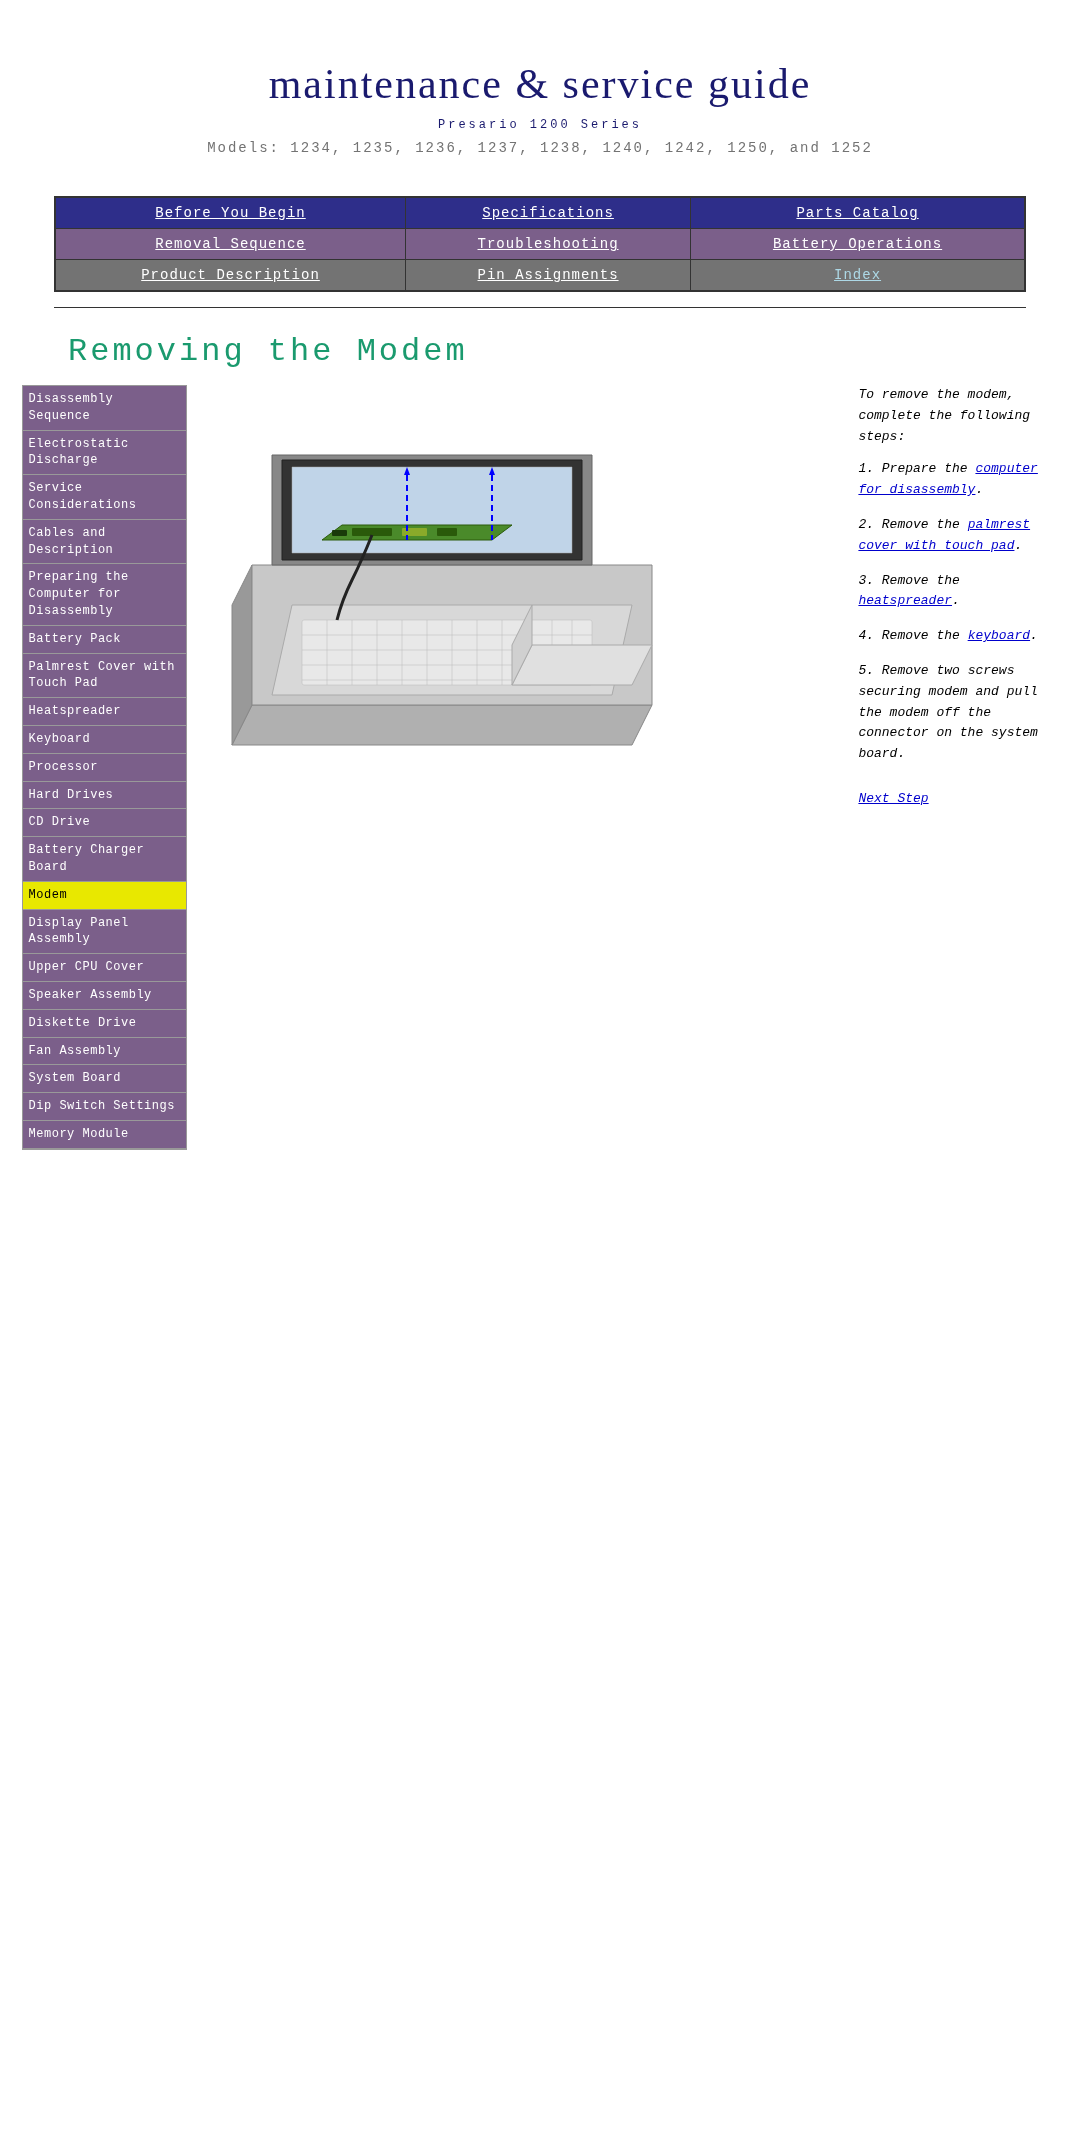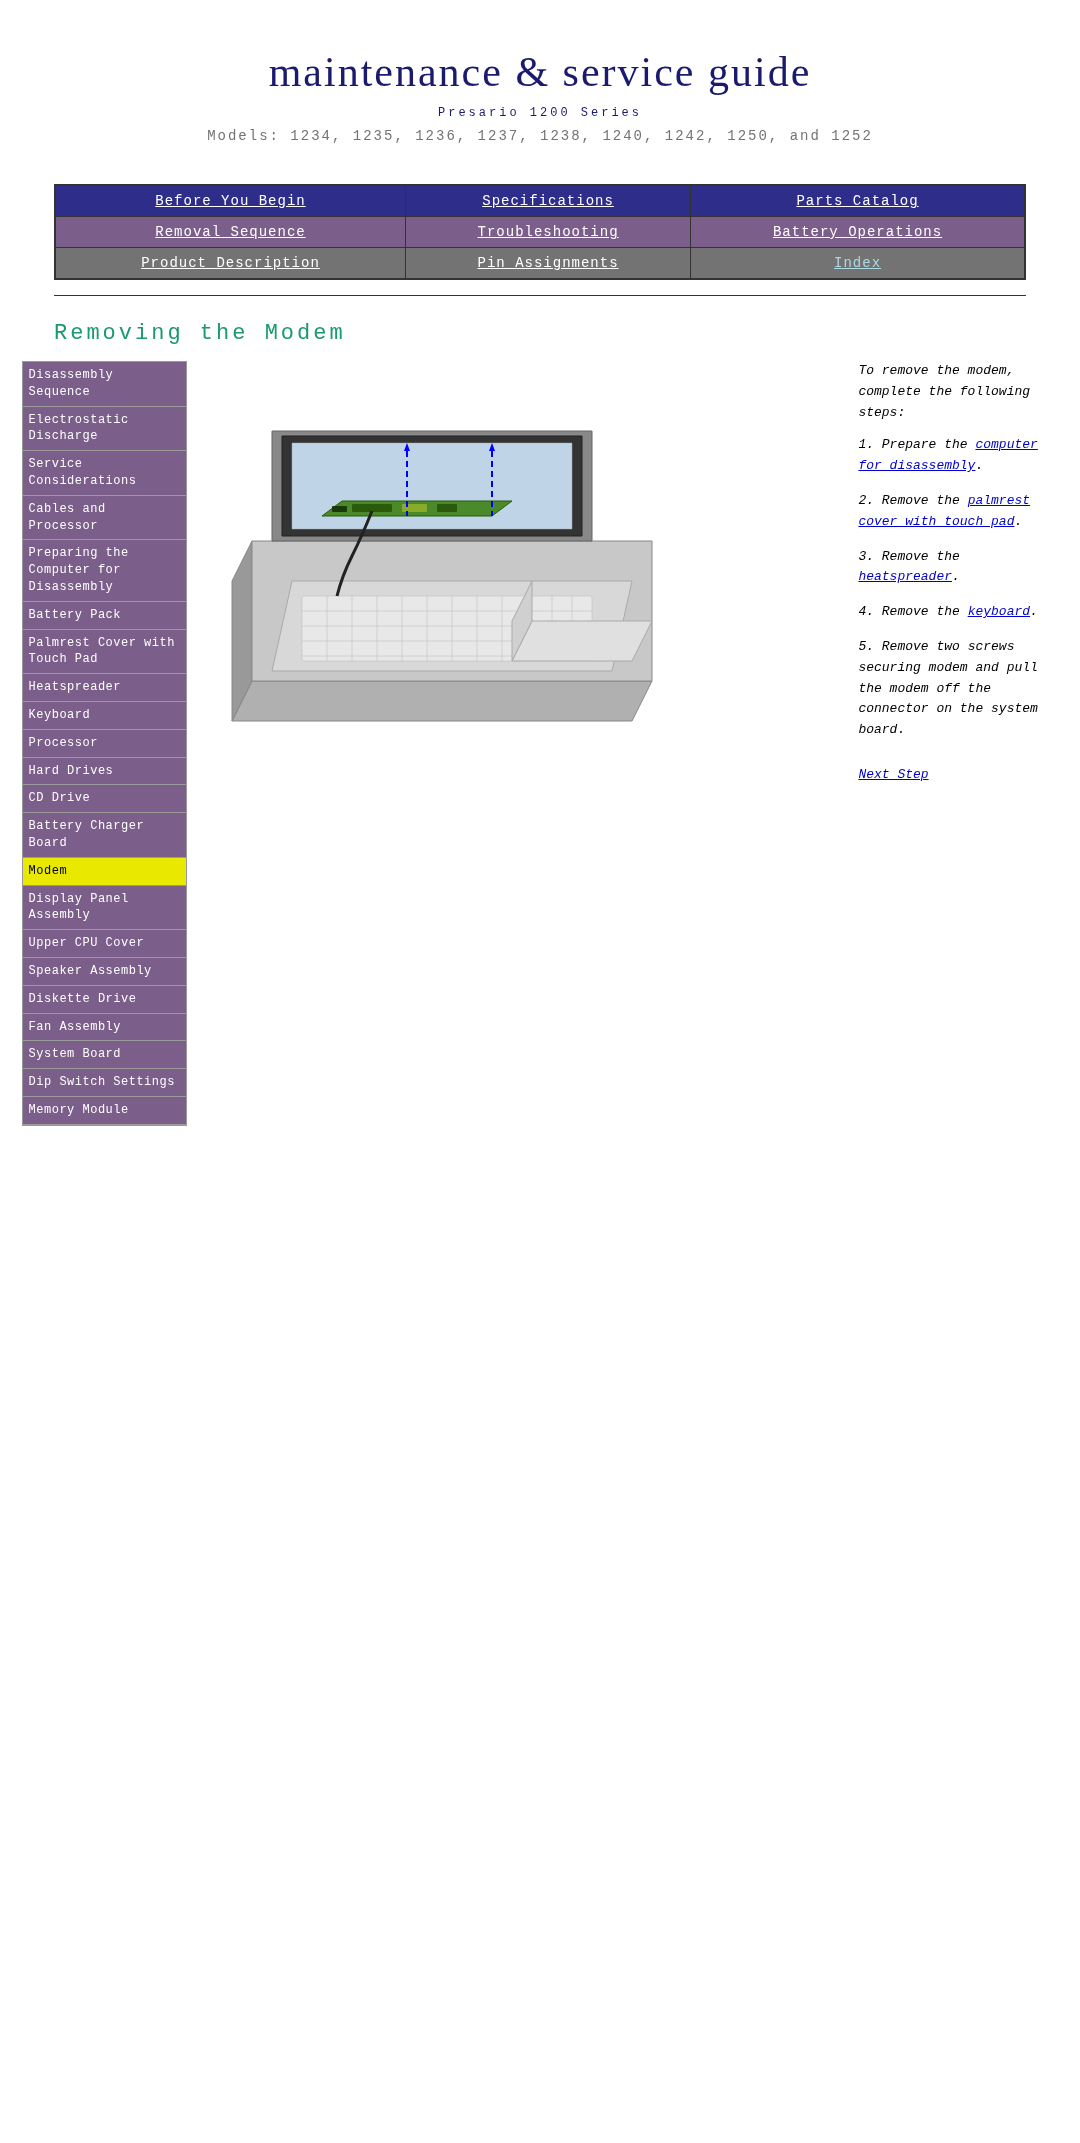--- a/index.html
+++ b/index.html
@@ -11,7 +11,7 @@
     }
     .header-section {
       text-align: center;
-      padding: 48px 20px 20px;
+      padding: 60px 20px 20px;
     }
     .main-title {
       font-size: 42px;

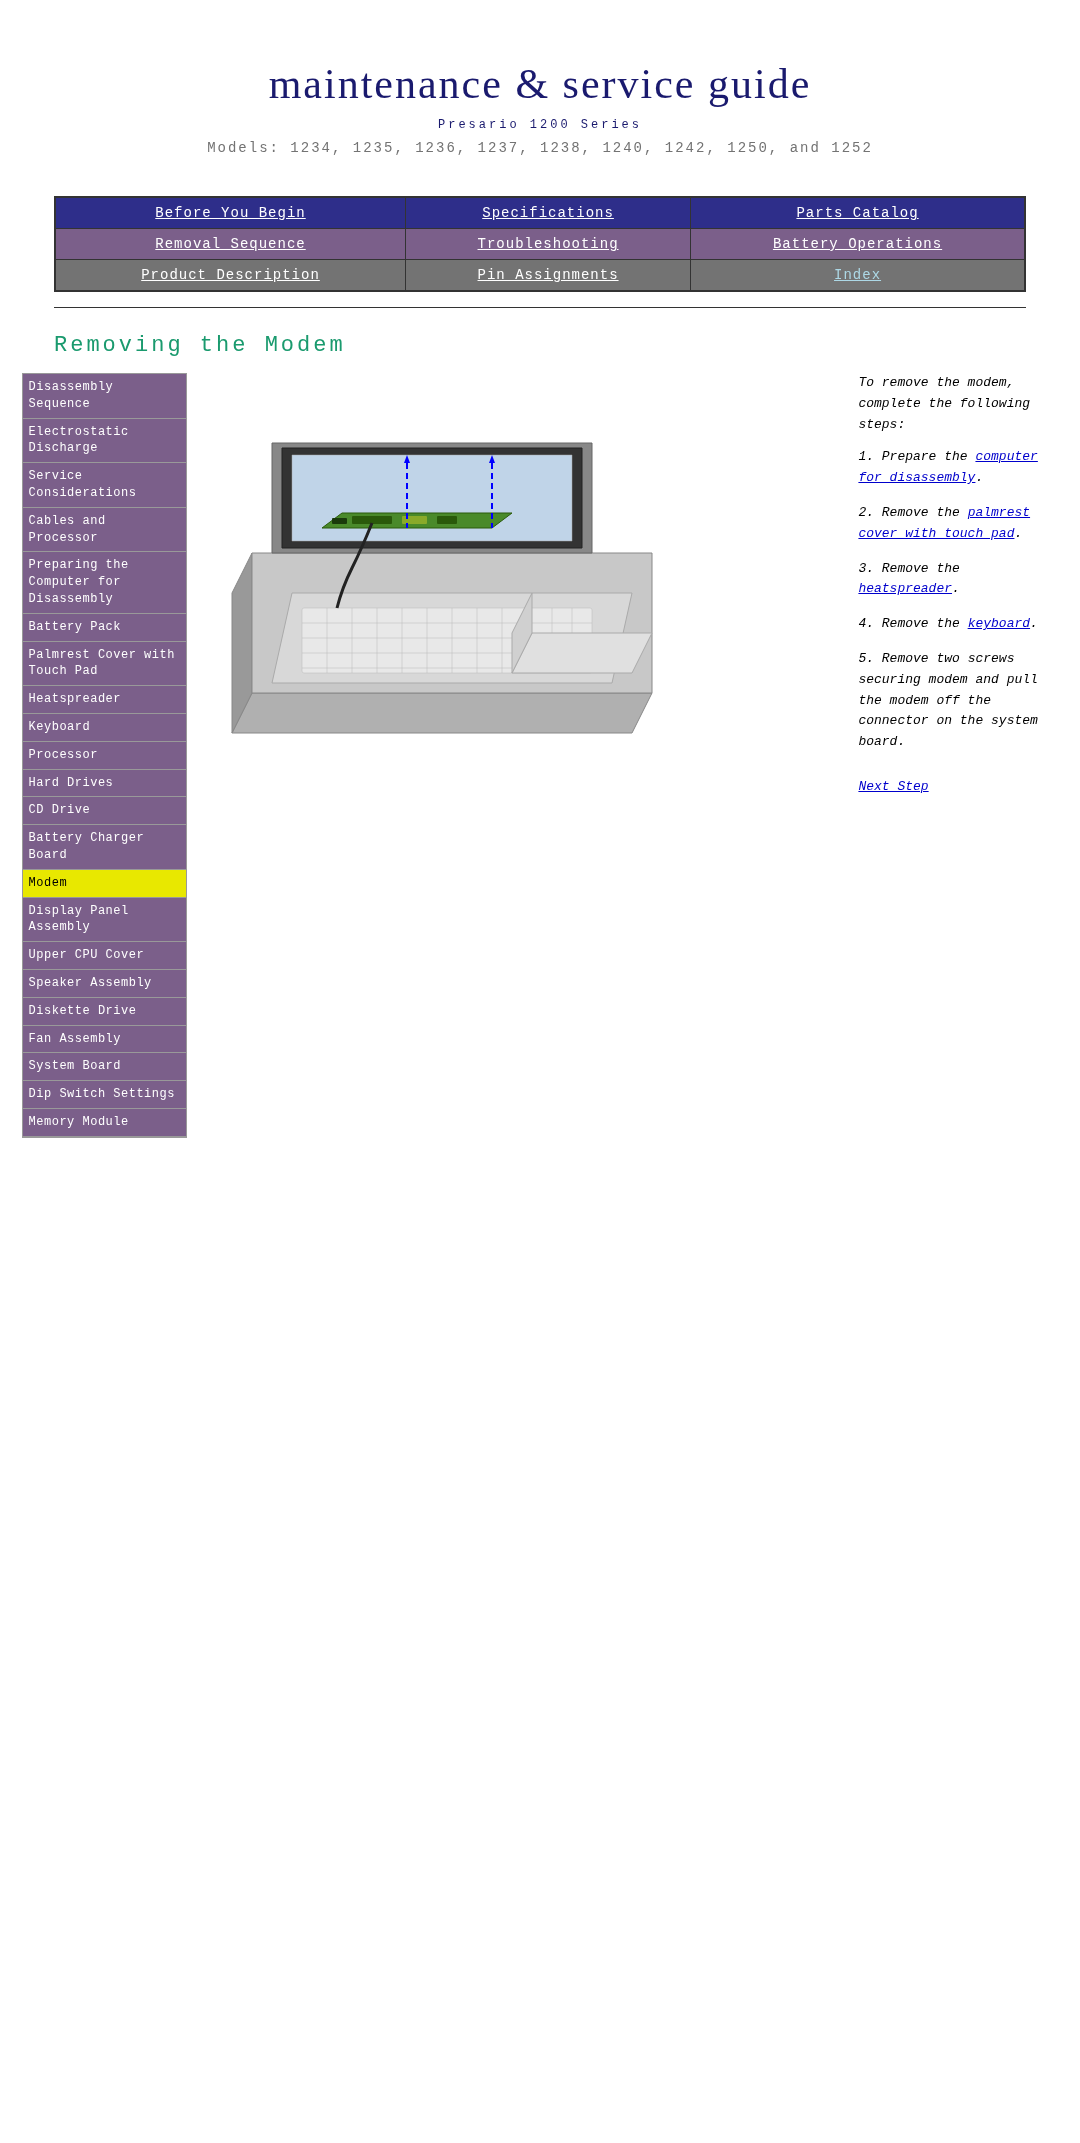--- a/index.html
+++ b/index.html
@@ -72,11 +72,12 @@
     }
     .page-title {
       color: #1a9a6e;
-      font-size: 22px;
+      font-size: 32px;
       font-family: 'Courier New', monospace;
       letter-spacing: 3px;
       font-weight: normal;
       padding: 10px 5% 15px;
+      margin-left: 14px;
     }
     .content-area {
       display: flex;

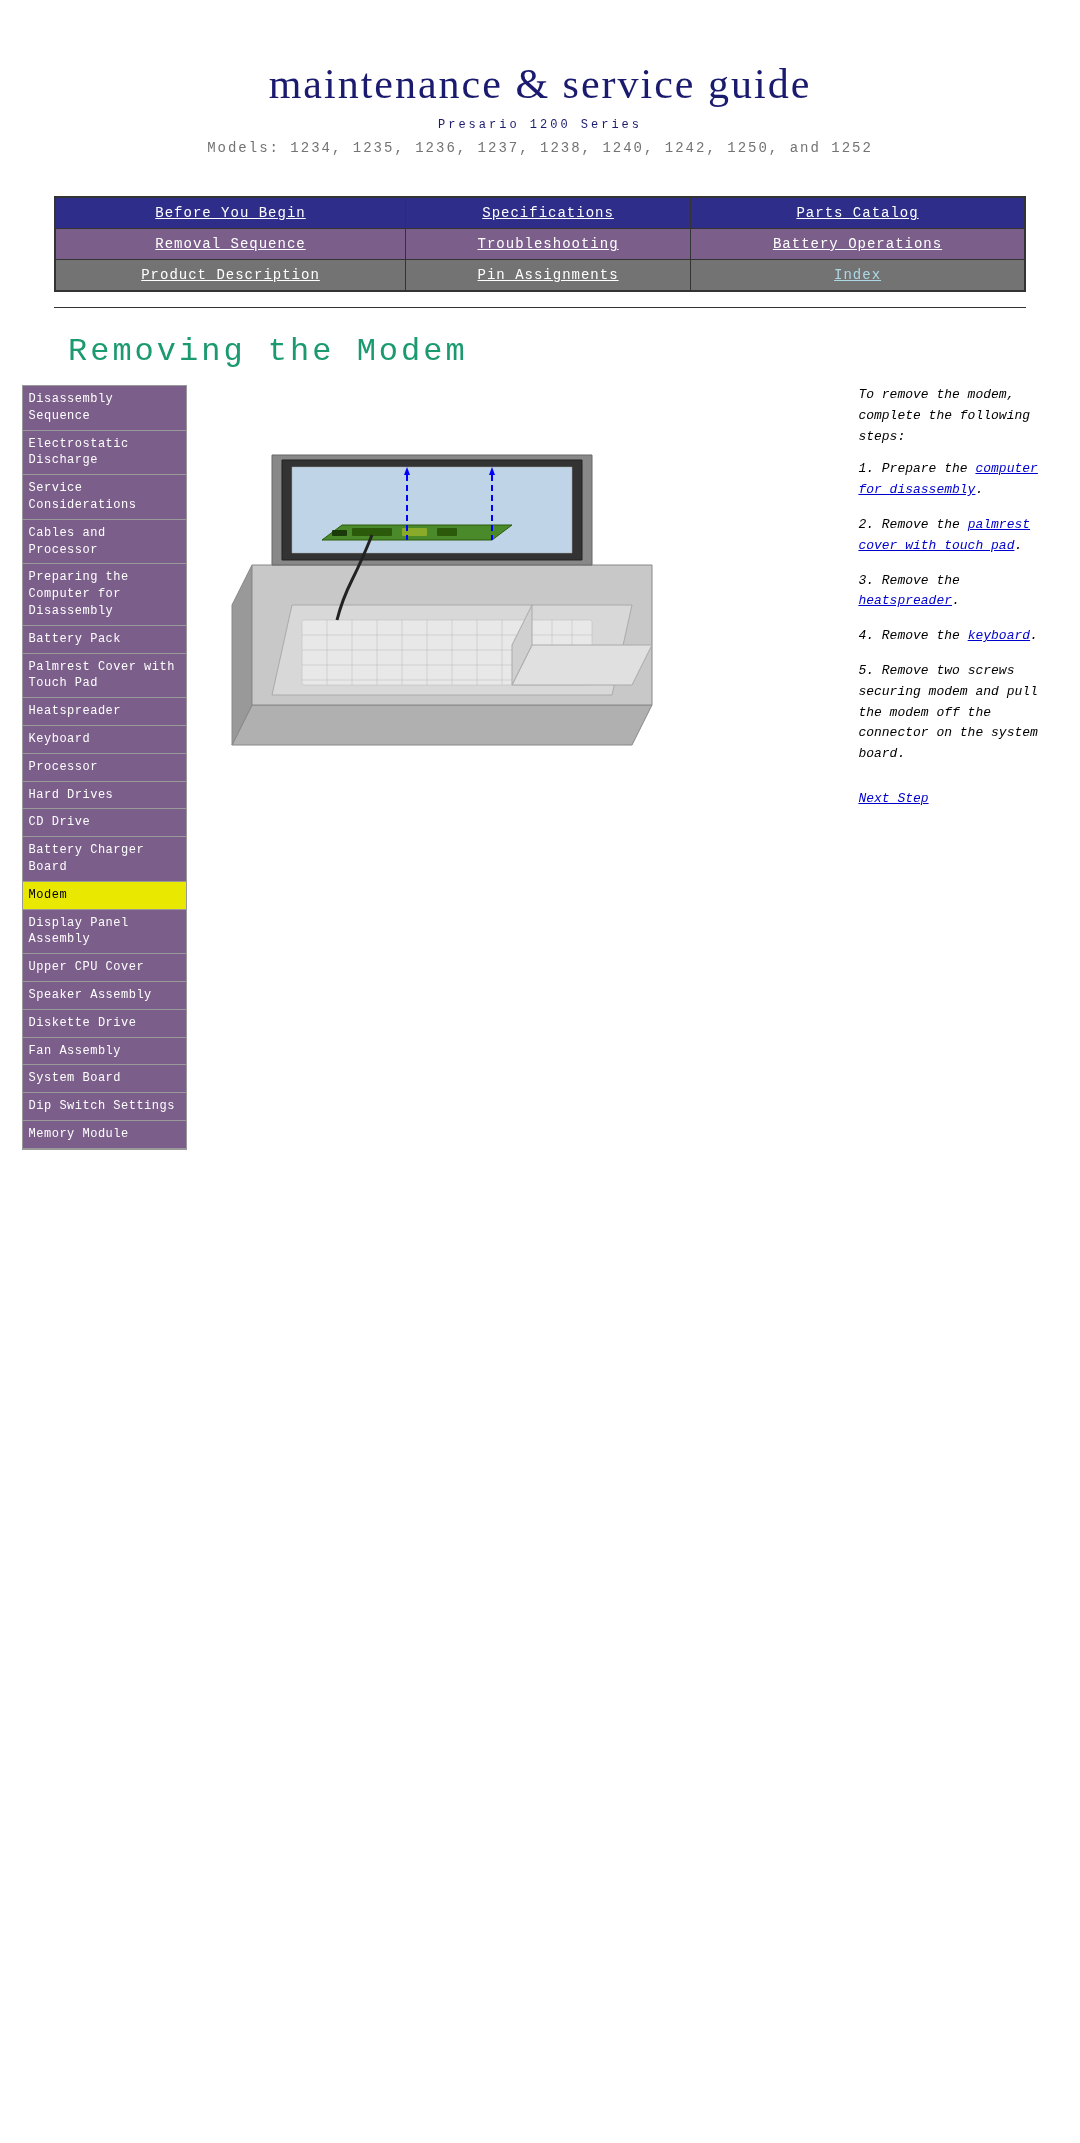--- a/index.html
+++ b/index.html
@@ -183,7 +183,7 @@
     <a class="sidebar-item" href="#">Disassembly Sequence</a>
     <a class="sidebar-item" href="#">Electrostatic Discharge</a>
     <a class="sidebar-item" href="#">Service Considerations</a>
-    <a class="sidebar-item" href="#">Cables and Processor</a>
+    <a class="sidebar-item" href="#">Cables and Description</a>
     <a class="sidebar-item" href="#">Preparing the Computer for Disassembly</a>
     <a class="sidebar-item" href="#">Battery Pack</a>
     <a class="sidebar-item" href="#">Palmrest Cover with Touch Pad</a>

